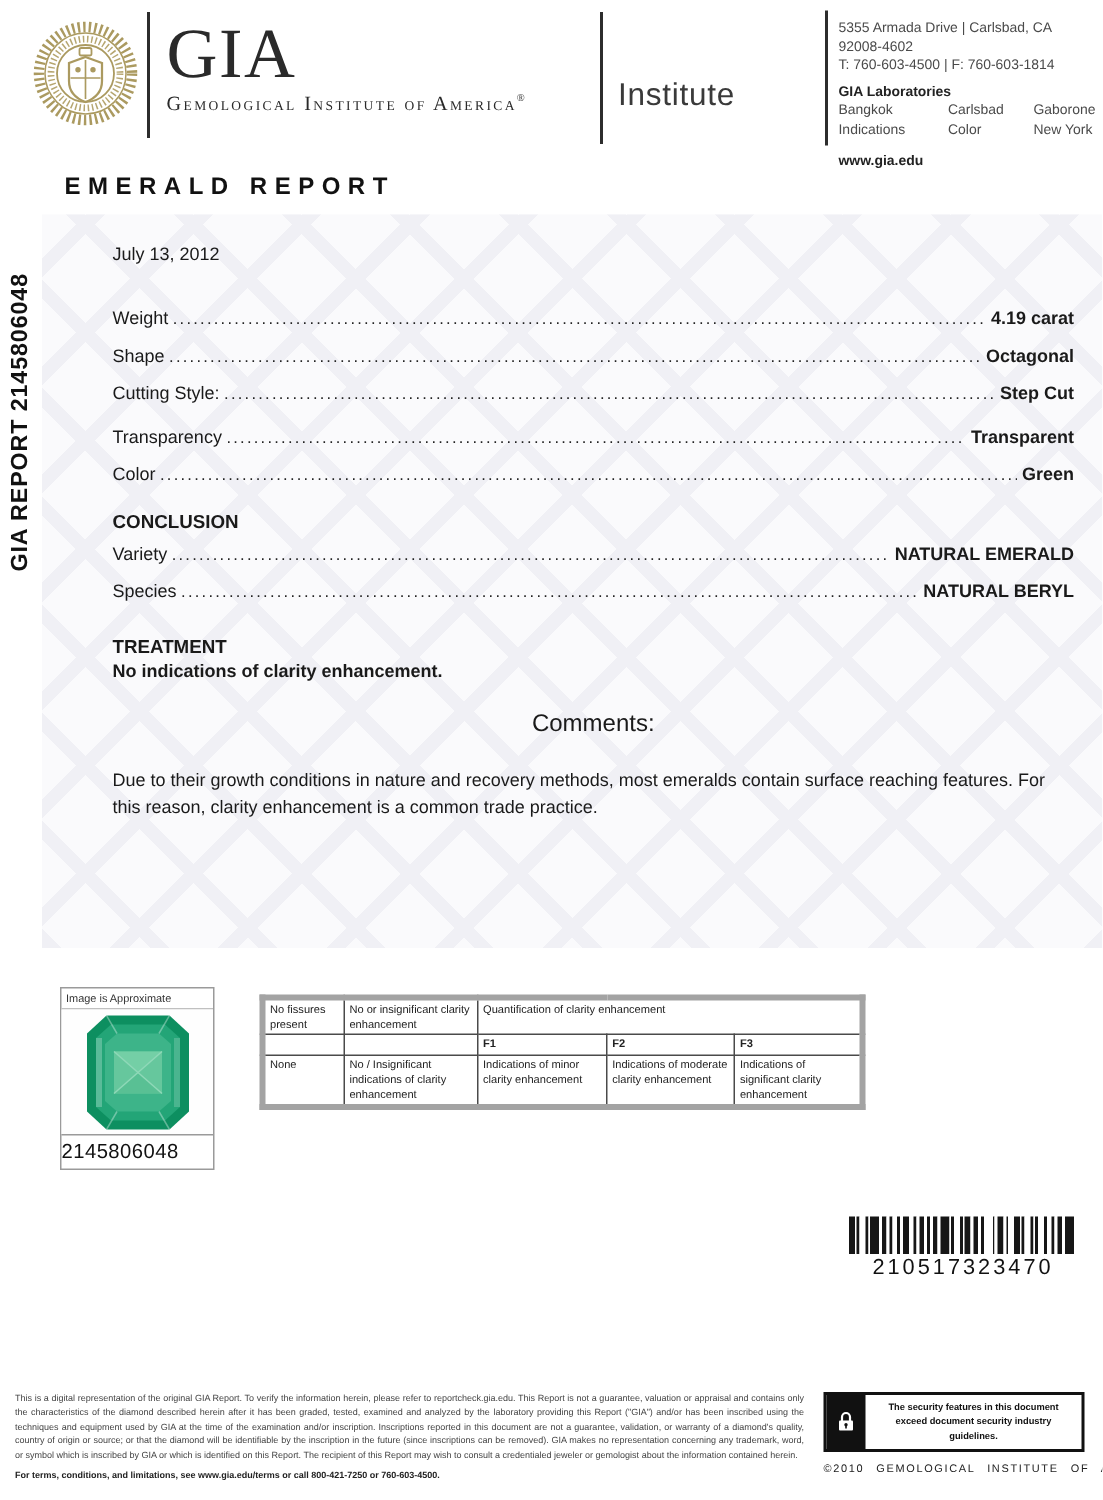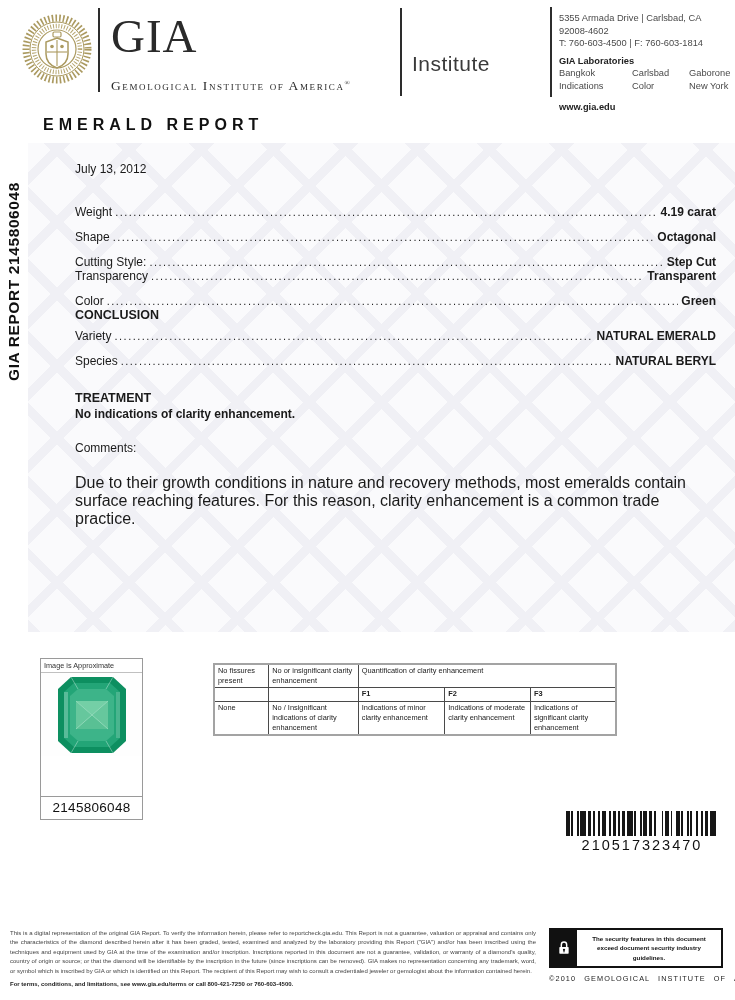--- a/index.html
+++ b/index.html
@@ -16,7 +16,7 @@
   .brand-gia { font-family:"Liberation Serif", serif; font-size:47px; line-height:48px;
                color:#2a2a2a; letter-spacing:1px; }
   .brand-sub { font-family:"Liberation Serif", serif; font-variant:small-caps; font-size:13.5px;
-               letter-spacing:1.6px; color:#2a2a2a; margin-top:18px;text-align:center; }
+               letter-spacing:1.6px; color:#2a2a2a; margin-top:1px;text-align:center; }
   .brand-sub sup { font-size:7px; }
   .facsimile { position:absolute; left:412px; top:52px; font-size:21px; color:#3a3a3a;
                letter-spacing:0.5px; }

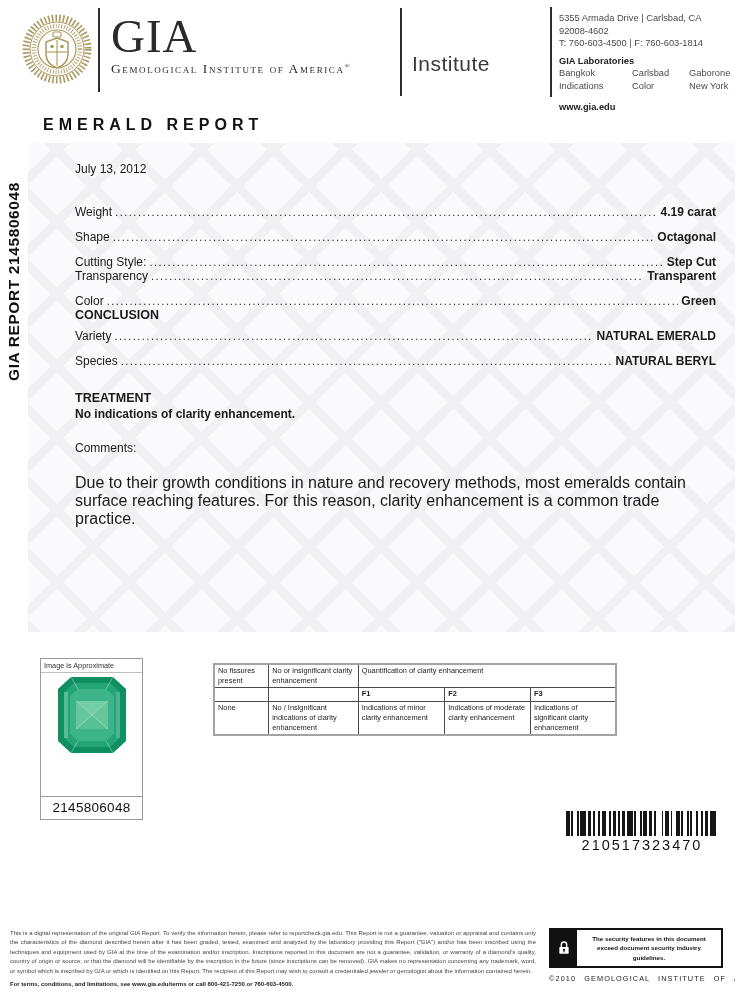--- a/index.html
+++ b/index.html
@@ -41,7 +41,7 @@
   
   .content { position:absolute; left:75px; top:143px; width:641px; }
   .date { margin-top:19px; font-size:12px; }
-  .field-row { display:flex; align-items:center; height:14px; }
+  .field-row { display:flex; align-items:flex-end; height:14px; }
   .m29{margin-top:29px} .m11{margin-top:11px} .m15{} .m18{}
   .m7{margin-top:7px} .m23{margin-top:23px} .m20{margin-top:20px} .m19{margin-top:19px}
   .fl { font-size:12px; }

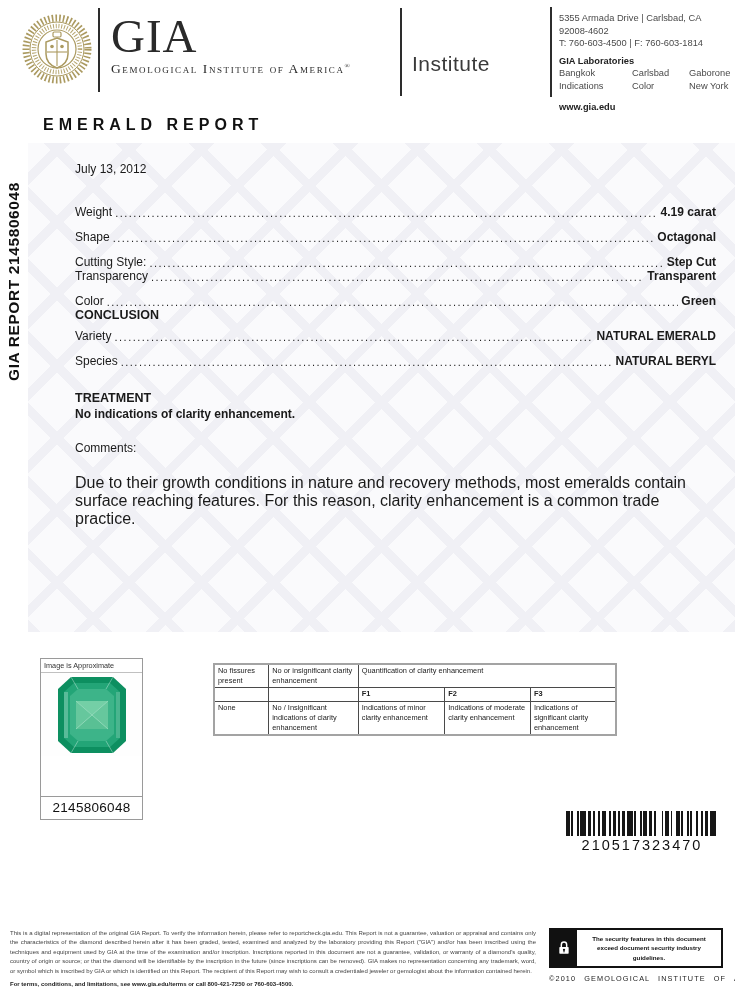--- a/index.html
+++ b/index.html
@@ -42,7 +42,7 @@
   .content { position:absolute; left:75px; top:143px; width:641px; }
   .date { margin-top:19px; font-size:12px; }
   .field-row { display:flex; align-items:flex-end; height:14px; }
-  .m29{margin-top:29px} .m11{margin-top:11px} .m15{} .m18{}
+  .m29{margin-top:29px} .m11{margin-top:11px} .m15{margin-top:15px} .m18{}
   .m7{margin-top:7px} .m23{margin-top:23px} .m20{margin-top:20px} .m19{margin-top:19px}
   .fl { font-size:12px; }
   .dots { flex:1; overflow:hidden; white-space:nowrap; font-size:11px; letter-spacing:1.5px;

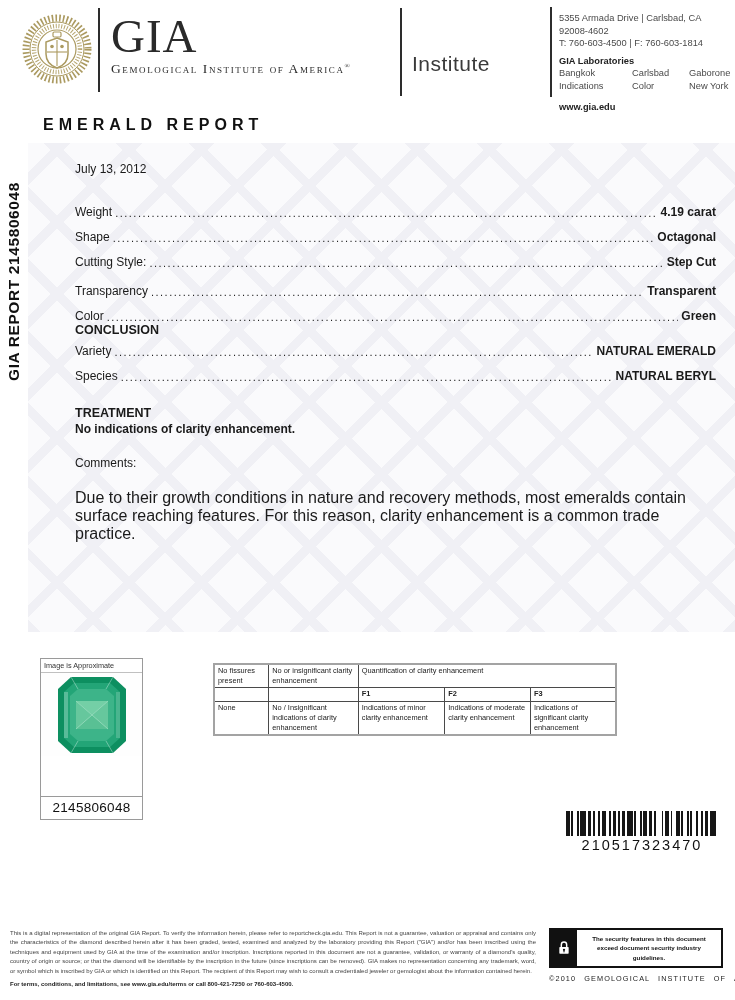--- a/index.html
+++ b/index.html
@@ -42,7 +42,7 @@
   .content { position:absolute; left:75px; top:143px; width:641px; }
   .date { margin-top:19px; font-size:12px; }
   .field-row { display:flex; align-items:flex-end; height:14px; }
-  .m29{margin-top:29px} .m11{margin-top:11px} .m15{margin-top:15px} .m18{}
+  .m29{margin-top:29px} .m11{margin-top:11px} .m15{margin-top:15px} .m18{margin-top:18px}
   .m7{margin-top:7px} .m23{margin-top:23px} .m20{margin-top:20px} .m19{margin-top:19px}
   .fl { font-size:12px; }
   .dots { flex:1; overflow:hidden; white-space:nowrap; font-size:11px; letter-spacing:1.5px;

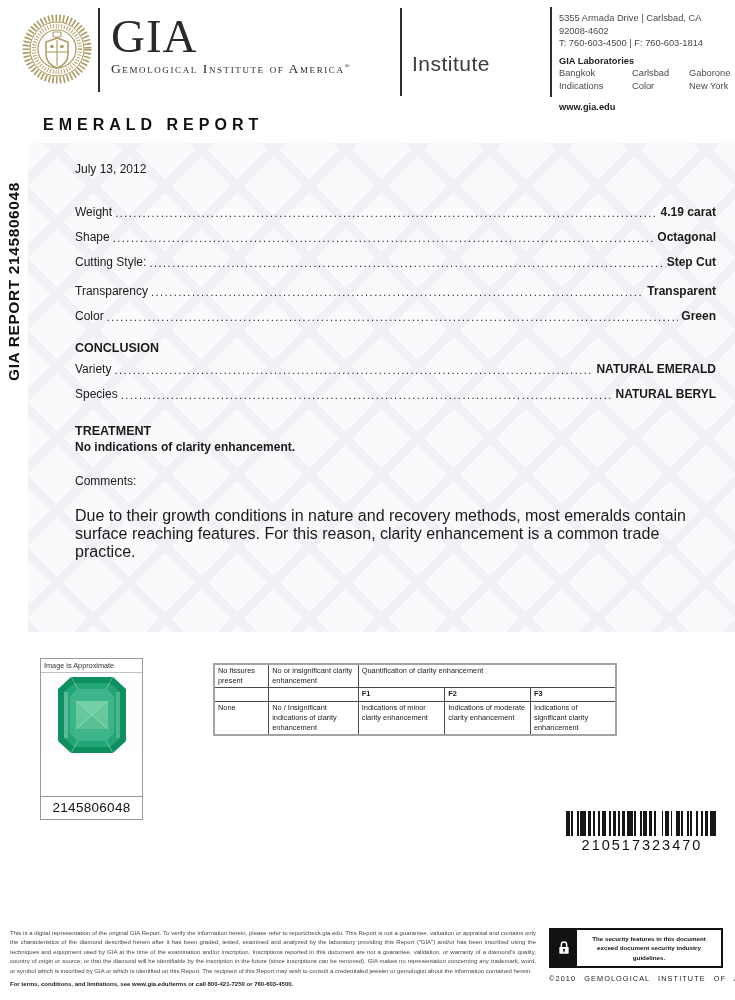--- a/index.html
+++ b/index.html
@@ -51,7 +51,7 @@
   .fv { font-size:12px; font-weight:bold; white-space:nowrap; }
   .sec-head { font-size:12.5px; font-weight:bold; }
   .treat-text { font-size:12px; font-weight:bold; margin-top:2px; }
-  .comments-label { font-size:12px; }
+  .comments-label { font-size:16px;text-align:center; }
   .comments-text { font-size:16px; line-height:18px; }
 
   

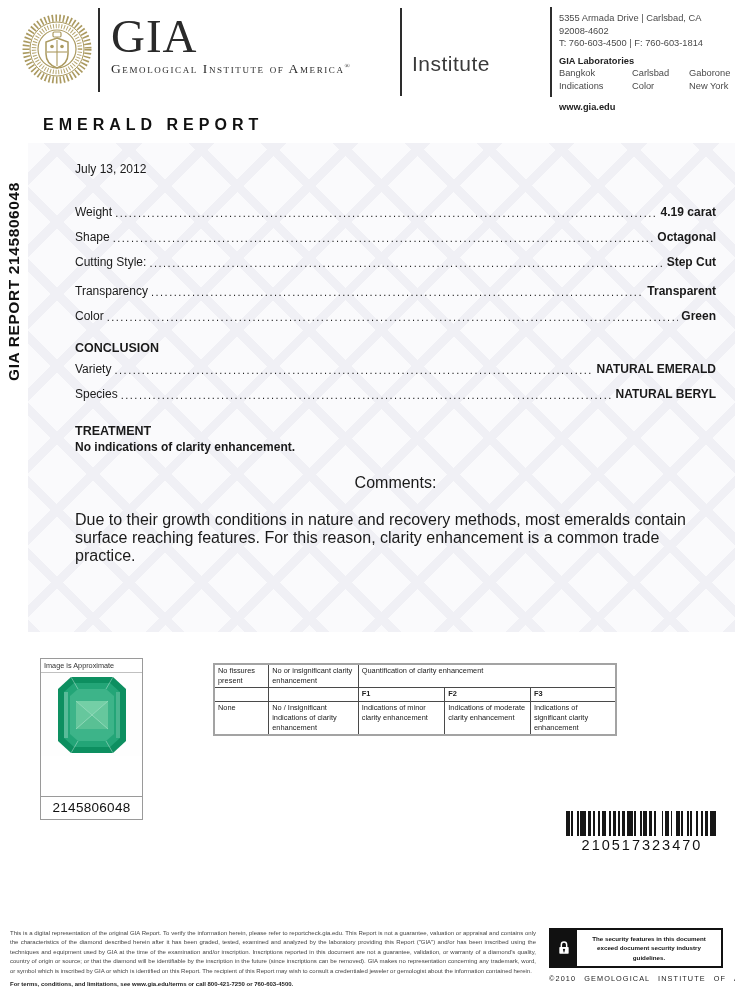--- a/index.html
+++ b/index.html
@@ -52,7 +52,7 @@
   .sec-head { font-size:12.5px; font-weight:bold; }
   .treat-text { font-size:12px; font-weight:bold; margin-top:2px; }
   .comments-label { font-size:16px;text-align:center; }
-  .comments-text { font-size:16px; line-height:18px; }
+  .comments-text { font-size:12px; line-height:18px; }
 
   
   .img-box { position:absolute; left:40px; top:658px; width:101px; border:1px solid #9a9a9a;

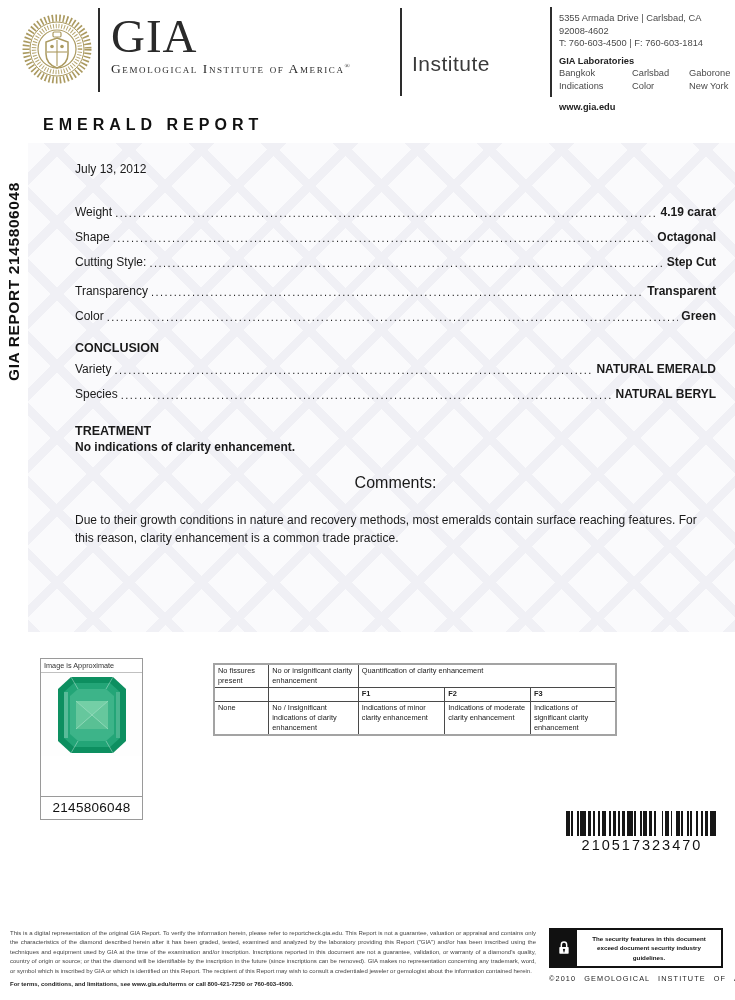--- a/index.html
+++ b/index.html
@@ -64,7 +64,7 @@
 
   
   .ctable { position:absolute; left:173px; top:663px; width:404px; border-collapse:collapse;
-            font-size:7.4px; line-height:1.3; color:#222; border:2px solid #a3a3a3;margin-left:40px; }
+            font-size:7.4px; line-height:1.3; color:#222; border:4px solid #a3a3a3; }
   .ctable td { border:1px solid #4a4a4a; padding:1px 3px 2px; vertical-align:top; }
   .ctable .fcell { font-weight:bold; }
   .ctable tr.r2 td { height:10px; }

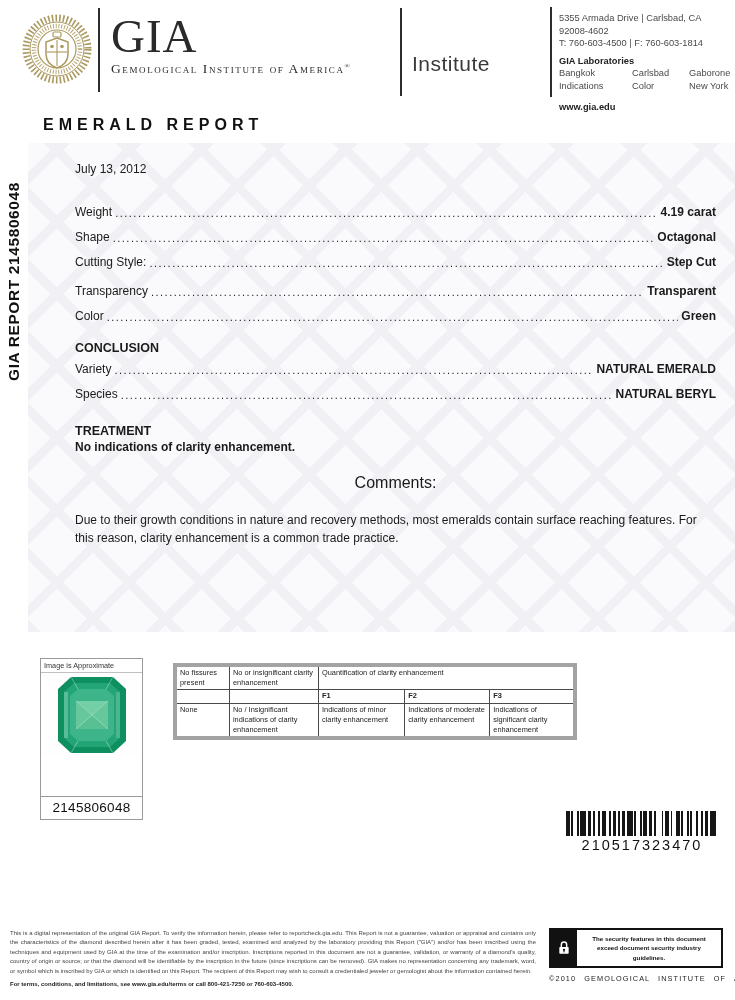--- a/index.html
+++ b/index.html
@@ -59,8 +59,8 @@
              background:#fff; }
   .img-caption { font-size:7.3px; color:#333; padding:2px 3px; border-bottom:1px solid #c0c0c0; }
   .img-photo { height:83px; display:flex; align-items:center; justify-content:center; background:#fefefe; }
-  .img-number { border-top:1px solid #9a9a9a; text-align:center; font-size:13.5px;
-                padding:3px 0 4px; letter-spacing:0.3px; color:#111;margin-top:40px; }
+  .img-number { border-top:1px solid #9a9a9a; font-size:13.5px;
+                padding:3px 0 4px; letter-spacing:0.3px; color:#111; }
 
   
   .ctable { position:absolute; left:173px; top:663px; width:404px; border-collapse:collapse;

